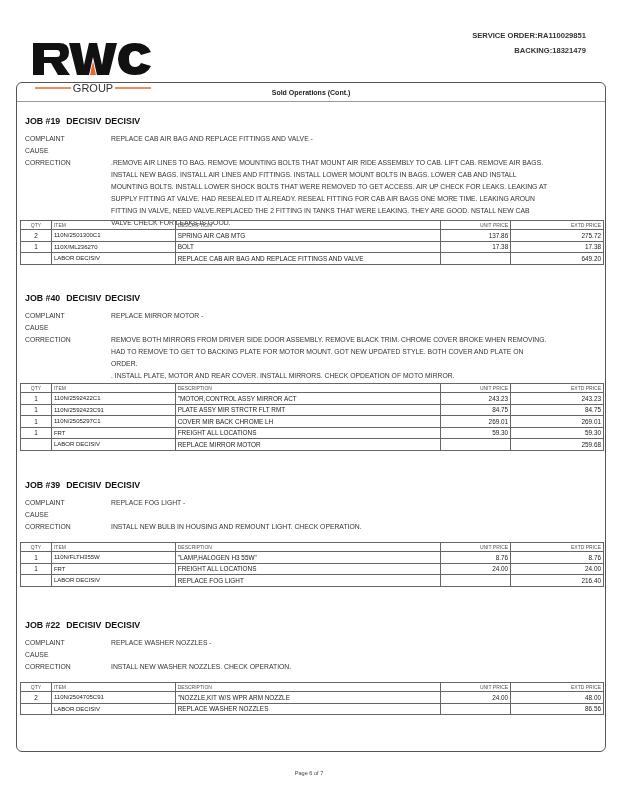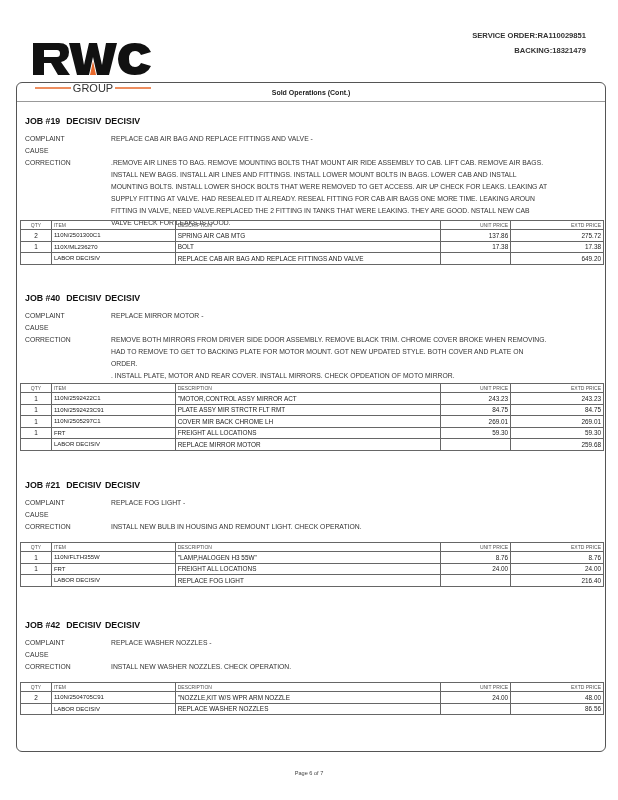--- a/index.html
+++ b/index.html
@@ -170,7 +170,7 @@
 
   <div class="job" style="top:397px;">
     <div class="job-head">
-      <span>JOB #21</span><span class="code">DECISIV</span>
+      <span>JOB #39</span><span class="code">DECISIV</span>
       <span class="title">DECISIV</span>
     </div>
     <div class="field-label" style="top:19px;">COMPLAINT</div>

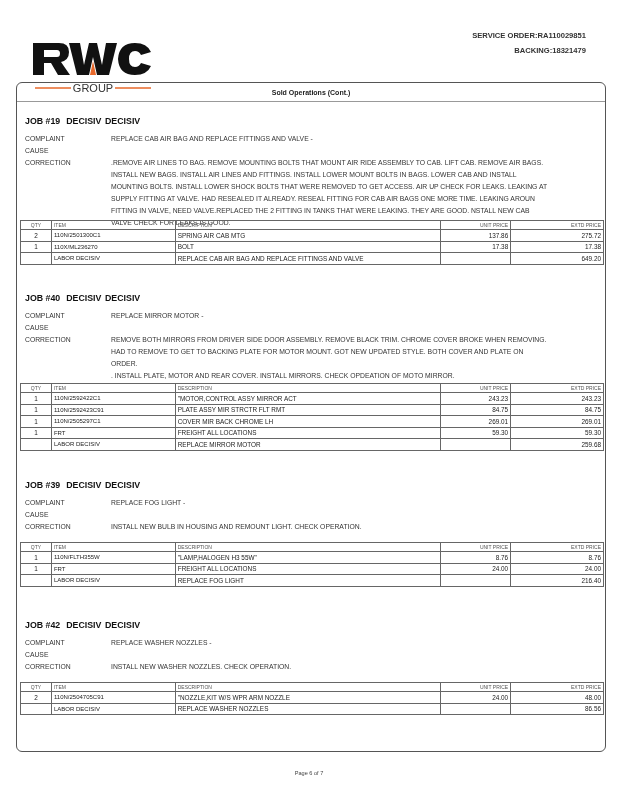--- a/index.html
+++ b/index.html
@@ -214,7 +214,7 @@
 
   <div class="job" style="top:537px;">
     <div class="job-head">
-      <span>JOB #42</span><span class="code">DECISIV</span>
+      <span>JOB #22</span><span class="code">DECISIV</span>
       <span class="title">DECISIV</span>
     </div>
     <div class="field-label" style="top:19px;">COMPLAINT</div>

